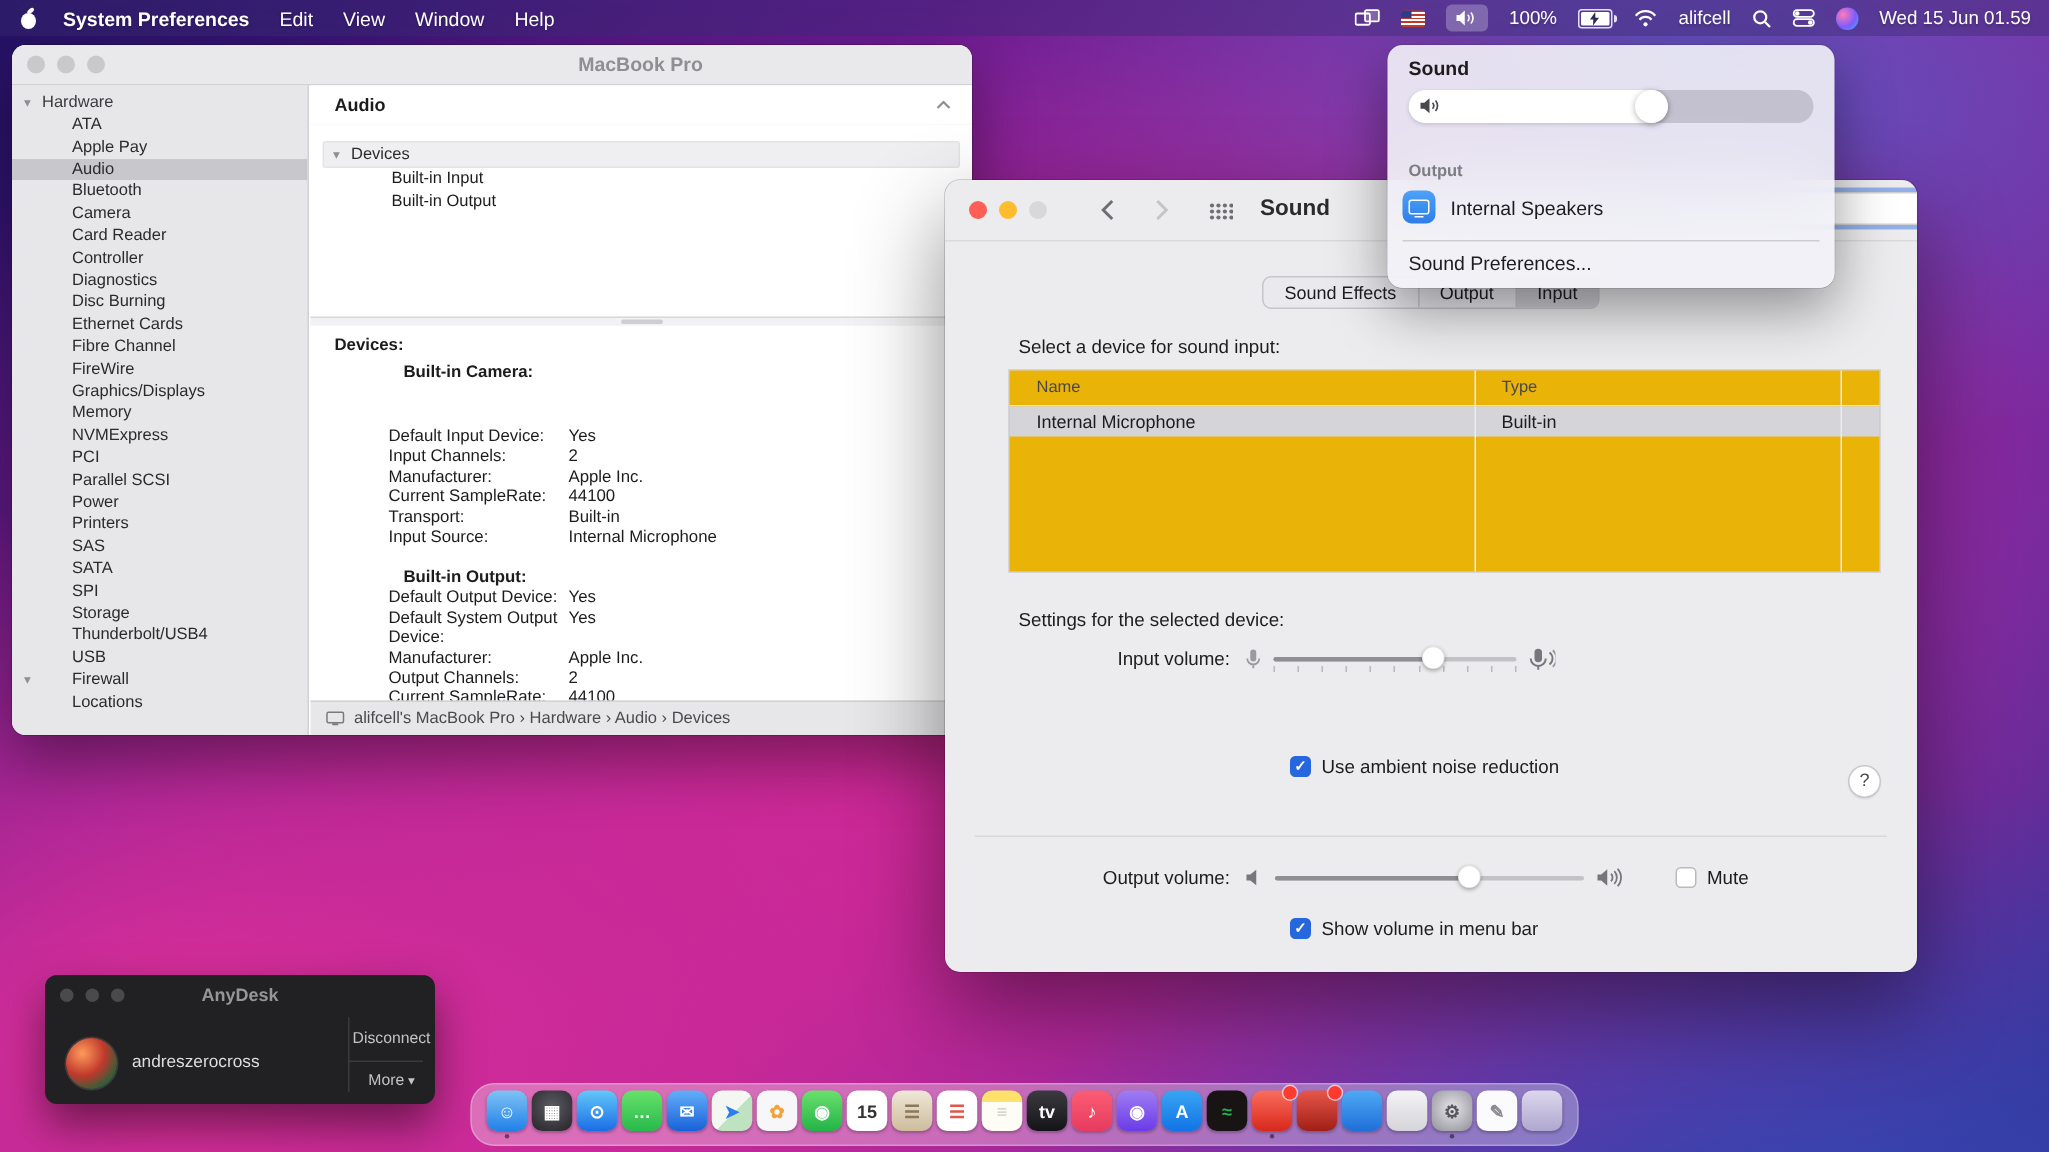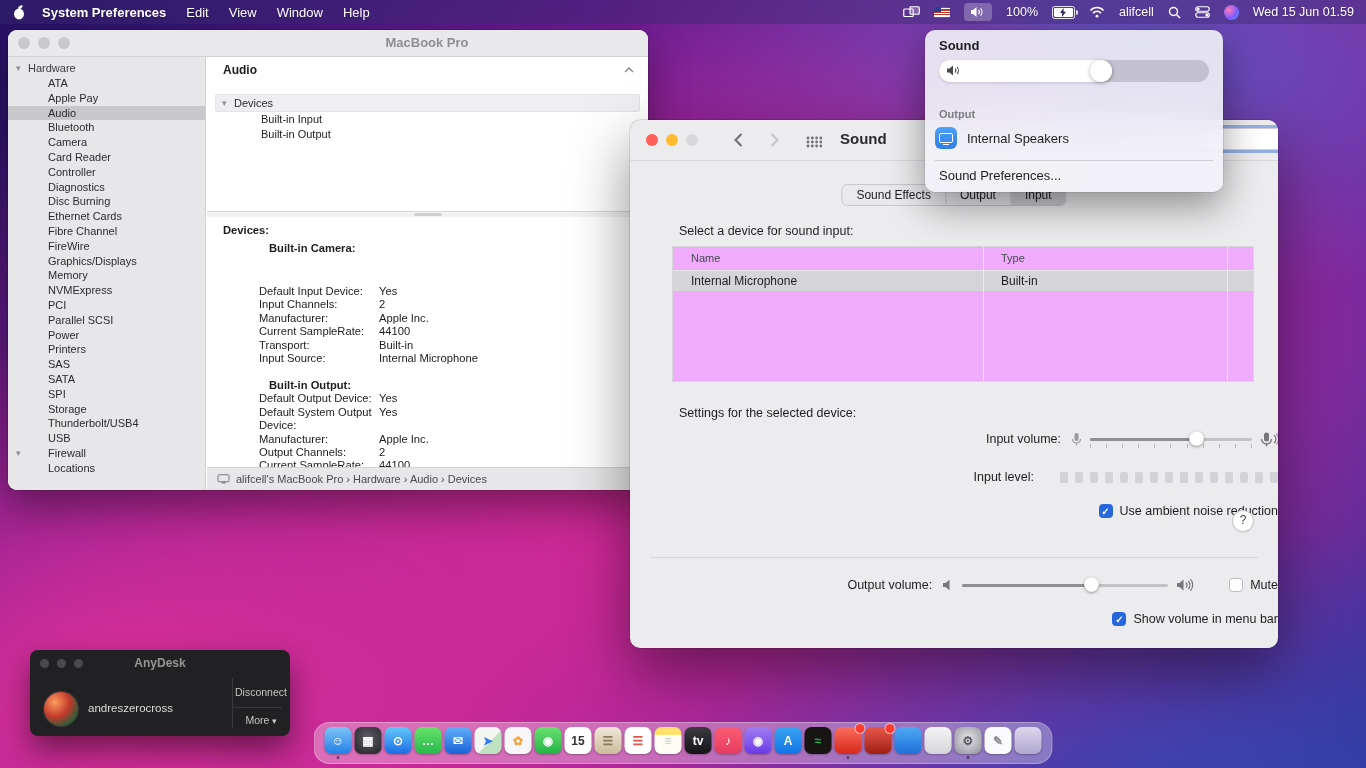--- a/index.html
+++ b/index.html
@@ -85,7 +85,7 @@
   .seg:last-child{border-right:none;}
   .seg.selected{background:#ccccd2;}
   #snd-prompt{position:absolute;left:49px;top:104px;font-size:12.5px;}
-  #snd-table{position:absolute;left:42px;top:126px;width:582px;height:136px;background:#f0abfc;border:1px solid #d5d5d8;
+  #snd-table{position:absolute;left:42px;top:126px;width:582px;height:136px;background:#eab308;border:1px solid #d5d5d8;
     box-sizing:border-box;font-size:12px;}
   .thead{display:grid;grid-template-columns:310px 1fr;height:23px;line-height:23px;border-bottom:1px solid #e4e4e7;
     color:#48484c;font-size:11px;}

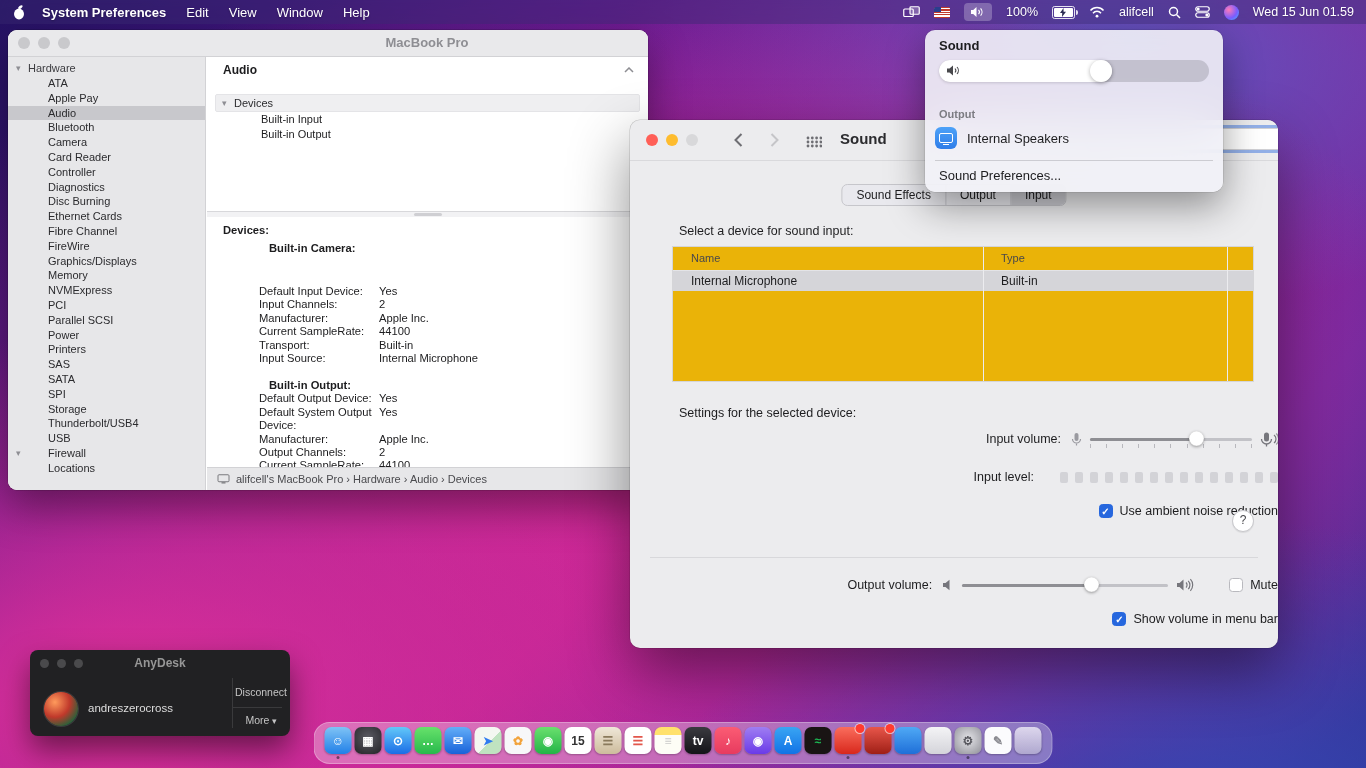--- a/index.html
+++ b/index.html
@@ -95,7 +95,7 @@
   .trow.selected{background:#d5d5d9;}
   .colline{position:absolute;top:0;bottom:0;width:1px;background:#ececef;}
   #snd-settings-lbl{position:absolute;left:49px;top:286px;font-size:12.5px;}
-  .ctl-row{position:absolute;left:0;right:0;height:26px;display:flex;align-items:center;font-size:12.5px;justify-content:flex-end;}
+  .ctl-row{position:absolute;left:0;right:0;height:26px;display:flex;align-items:center;font-size:12.5px;}
   .ctl-label{width:190px;text-align:right;flex:none;}
   #row-invol{top:306px;} #row-inlev{top:344px;} #row-ambient{top:378px;left:230px;} 
   #row-outvol{top:452px;} #row-showvol{top:486px;left:230px;}

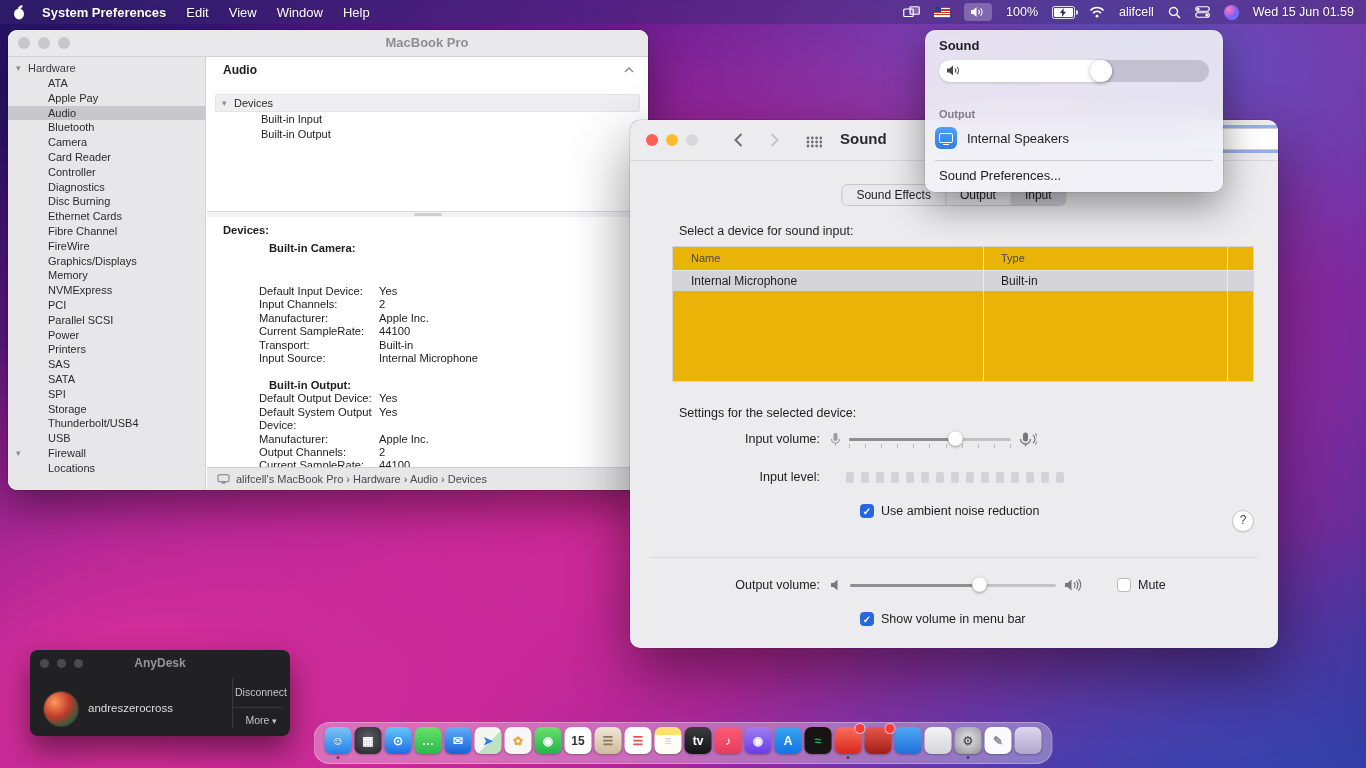--- a/index.html
+++ b/index.html
@@ -422,26 +422,6 @@
       </span>
     </div>
 
-    <div class="ctl-row" id="row-inlev">
-      <span class="ctl-label">Input level:</span>
-      <span class="level-meter">
-          <i></i>
-          <i></i>
-          <i></i>
-          <i></i>
-          <i></i>
-          <i></i>
-          <i></i>
-          <i></i>
-          <i></i>
-          <i></i>
-          <i></i>
-          <i></i>
-          <i></i>
-          <i></i>
-          <i></i>
-        </span>
-    </div>
 
     <div class="ctl-row" id="row-ambient">
       <span class="cb on"></span>

